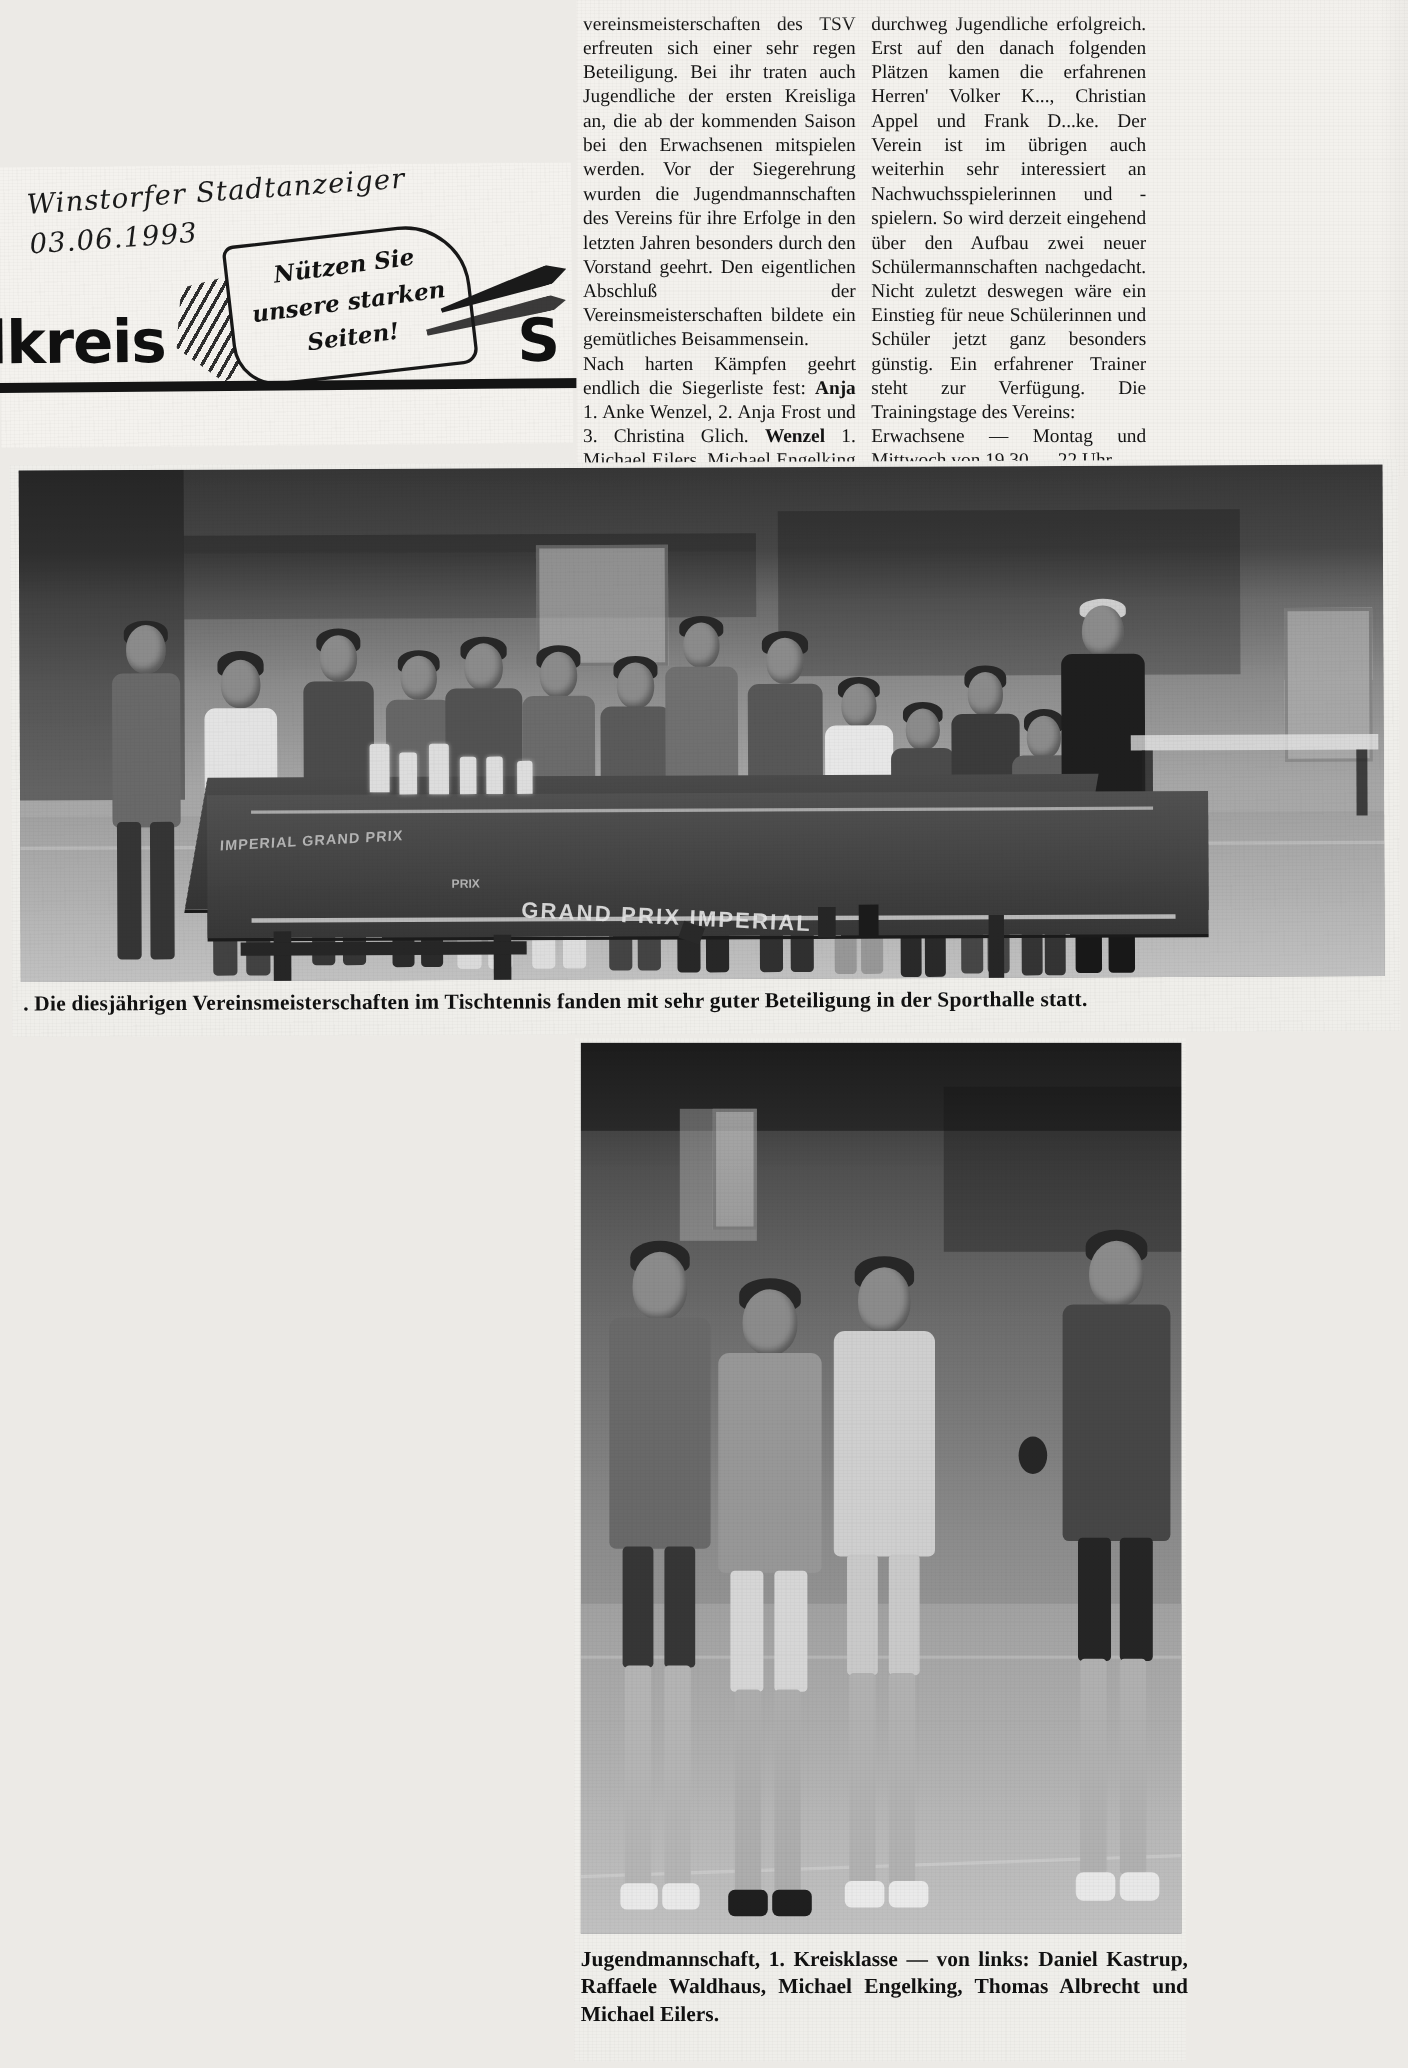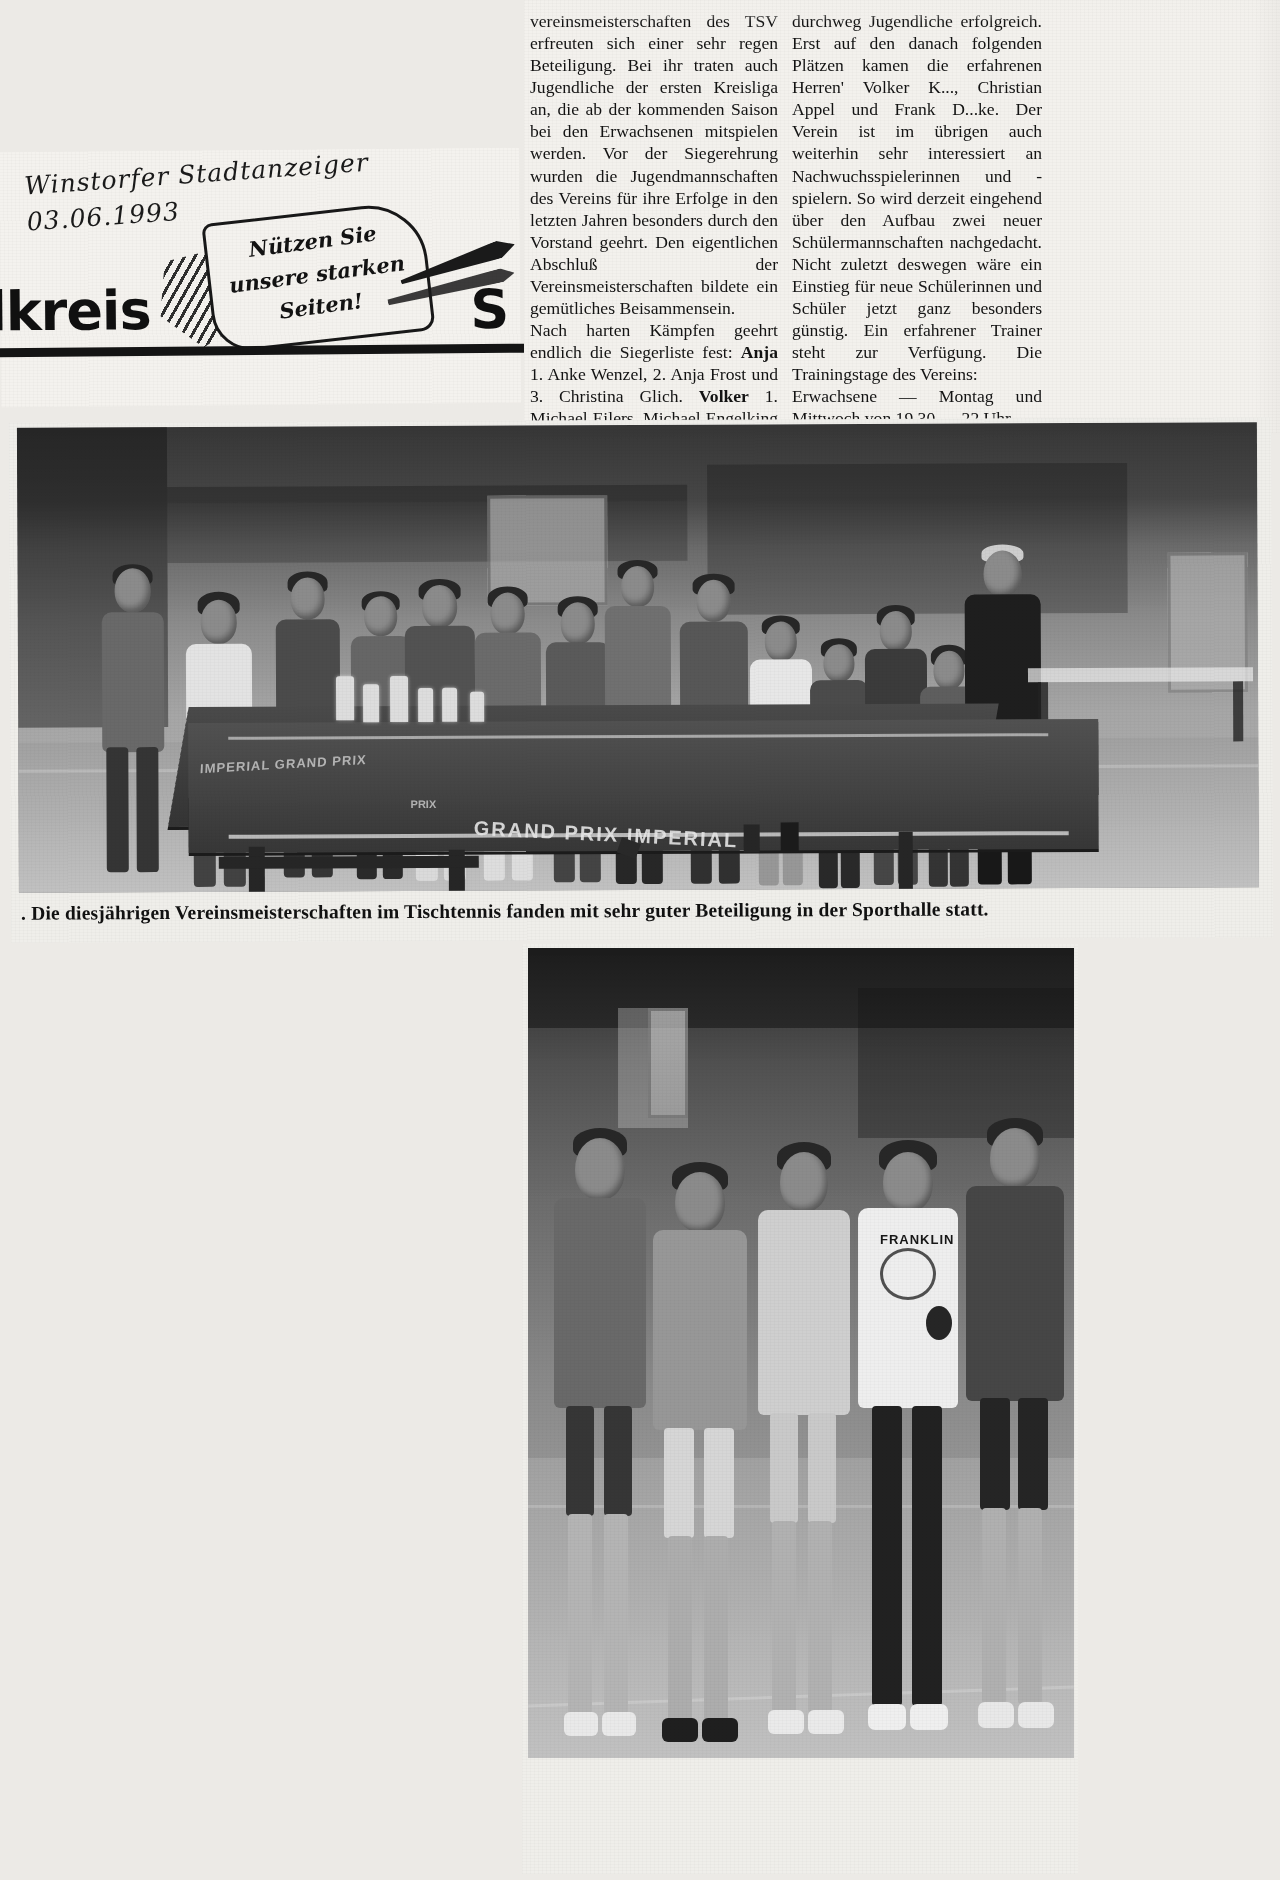--- a/index.html
+++ b/index.html
@@ -362,7 +362,7 @@
       <span>Nach harten Kämpfen geehrt endlich die Siegerliste fest:</span>
       <span class="b">Anja</span>
       <span>1. Anke Wenzel, 2. Anja Frost und 3. Christina Glich.</span>
-      <span class="b">Volker</span>
+      <span class="b">Wenzel</span>
       <span>1. Michael Eilers, Michael Engelking und 3. Thomas Albrecht.</span>
     </p>
   </div>

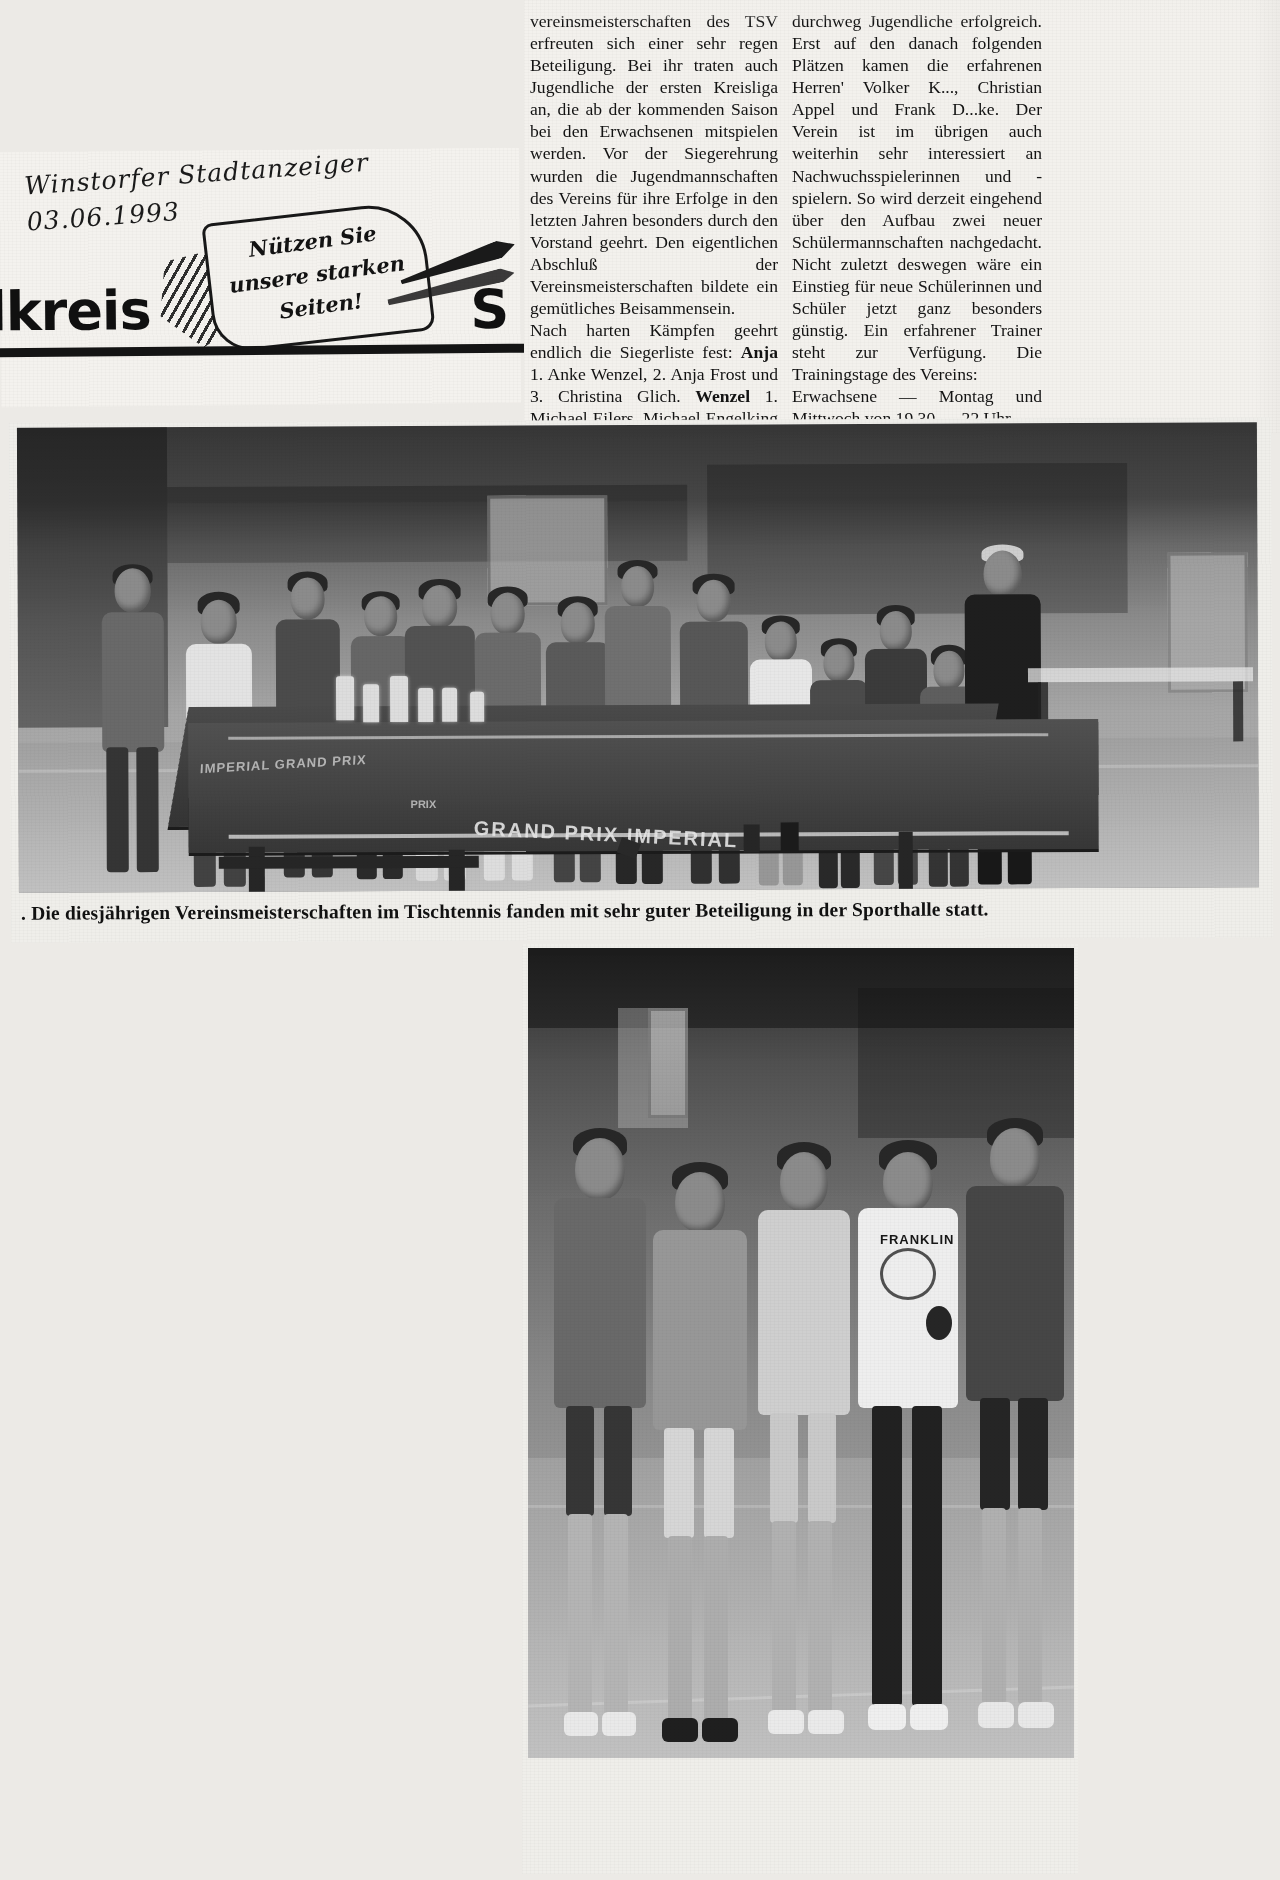--- a/index.html
+++ b/index.html
@@ -586,17 +586,6 @@
       <div style="position:absolute;left:54px;top:572px;width:36px;height:24px;background:#e9e6df;border-radius:6px;"></div>
     </div>
 
-    <div class="person" style="left:326px;width:108px;height:620px;">
-      <div class="hair" style="width:58px;height:32px;top:2px;"></div>
-      <div class="head" style="width:50px;height:60px;top:14px;"></div>
-      <div class="torso" style="top:70px;width:100px;height:200px;background:#eceae3;"></div>
-      <div style="position:absolute;left:26px;top:110px;width:50px;height:46px;border:3px solid #2e2c28;border-radius:50%;opacity:.8;"></div>
-      <div class="legL" style="left:18px;top:268px;width:30px;height:300px;background:#262421;"></div>
-      <div class="legR" style="left:58px;top:268px;width:30px;height:300px;background:#262421;"></div>
-      <div style="position:absolute;left:14px;top:566px;width:38px;height:26px;background:#eeebe4;border-radius:7px;"></div>
-      <div style="position:absolute;left:56px;top:566px;width:38px;height:26px;background:#eeebe4;border-radius:7px;"></div>
-      <div style="position:absolute;left:26px;top:94px;color:#1d1b18;font-family:'Liberation Sans',sans-serif;font-weight:bold;font-size:13px;letter-spacing:1px;">FRANKLIN</div>
-    </div>
 
     <div class="person" style="left:434px;width:106px;height:640px;">
       <div class="hair" style="width:56px;height:30px;top:0px;"></div>

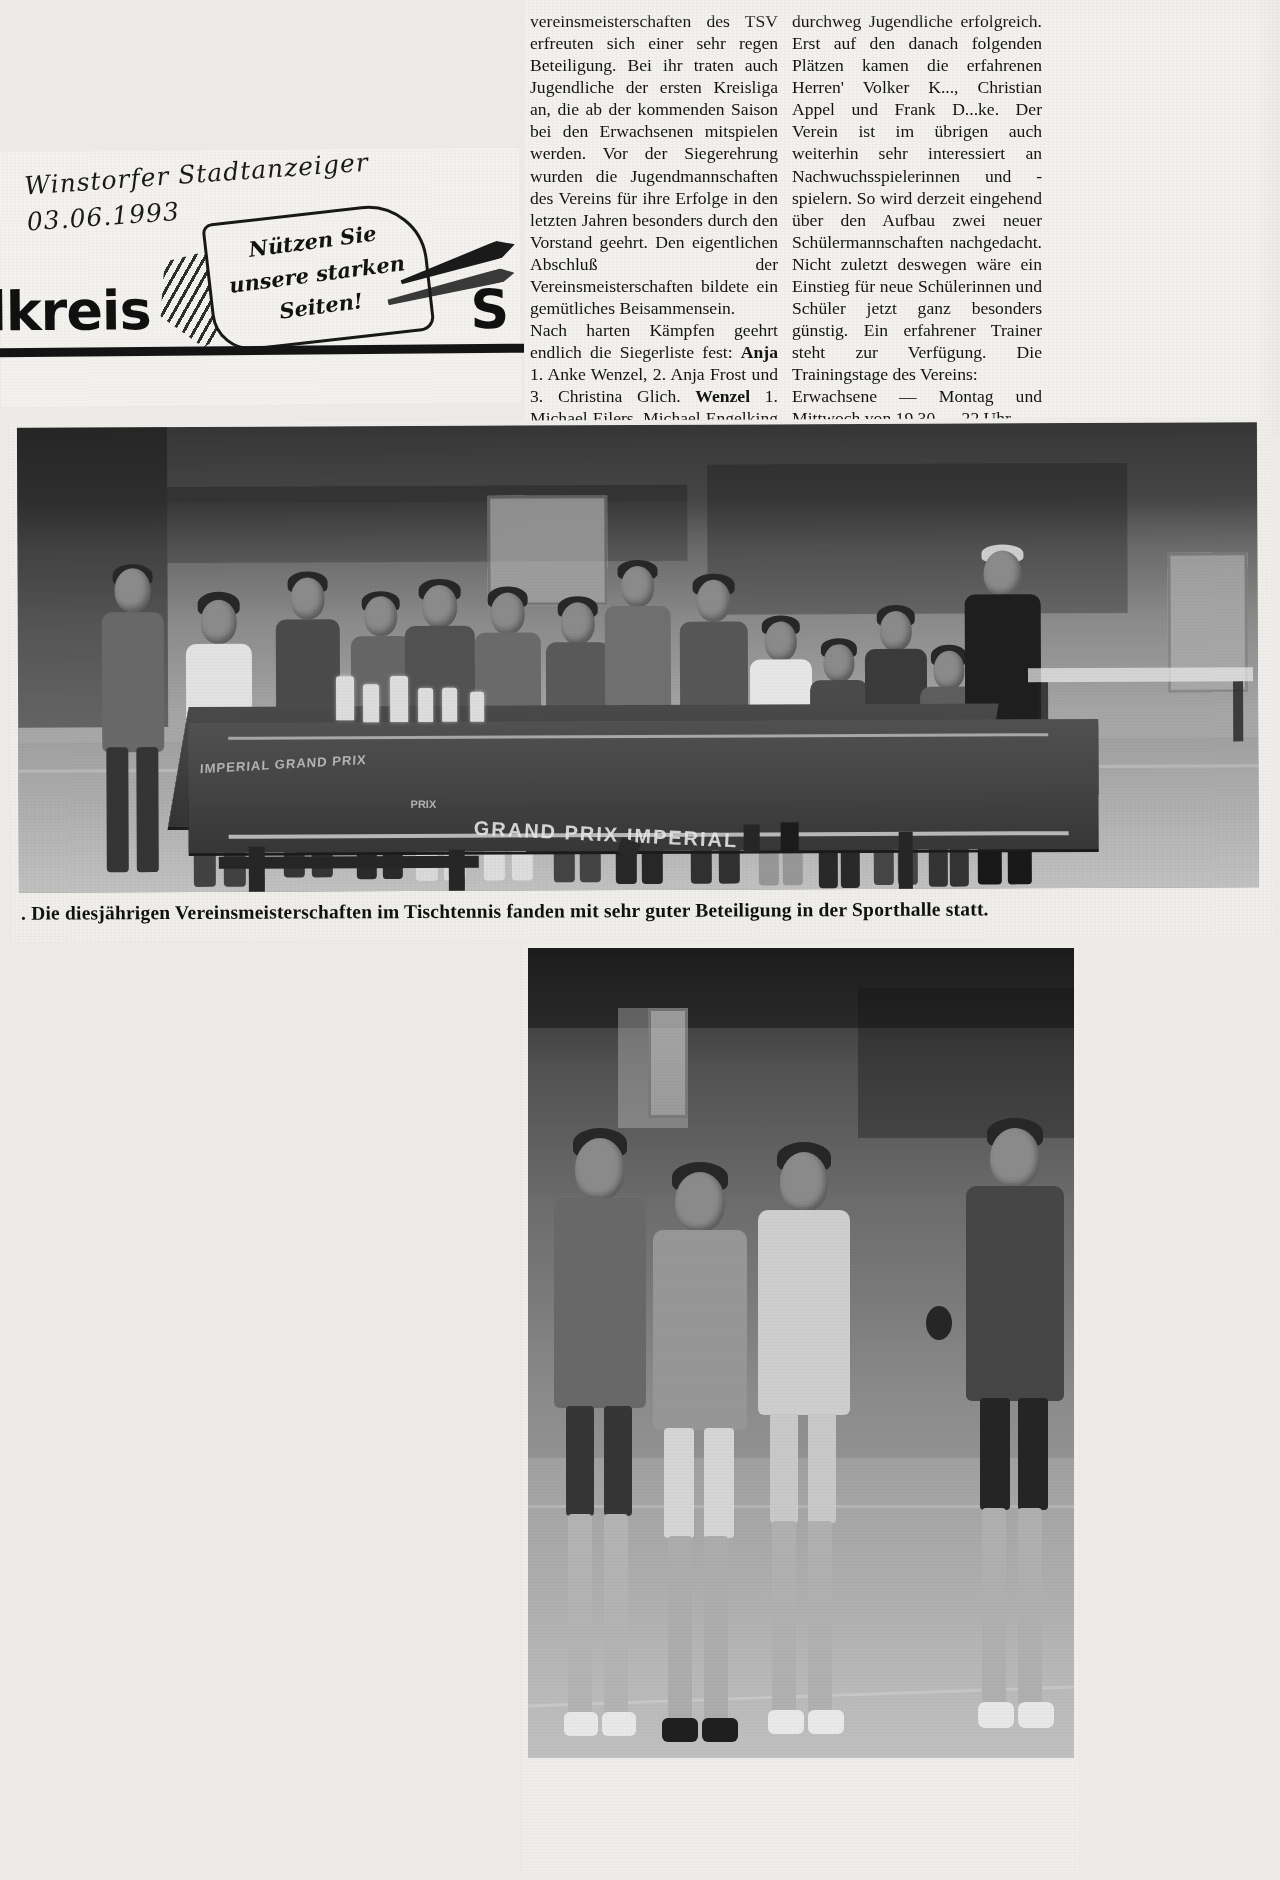--- a/index.html
+++ b/index.html
@@ -602,6 +602,7 @@
     <div style="position:absolute;left:398px;top:358px;width:26px;height:34px;background:#2b2926;border-radius:50%;"></div>
   </div>
 
+  <div id="caption2">Jugendmannschaft, 1. Kreisklasse — von links: Daniel Kastrup, Raffaele Waldhaus, Michael Engelking, Thomas Albrecht und Michael Eilers.</div>
   <div class="grain"></div>
 </div>
 

